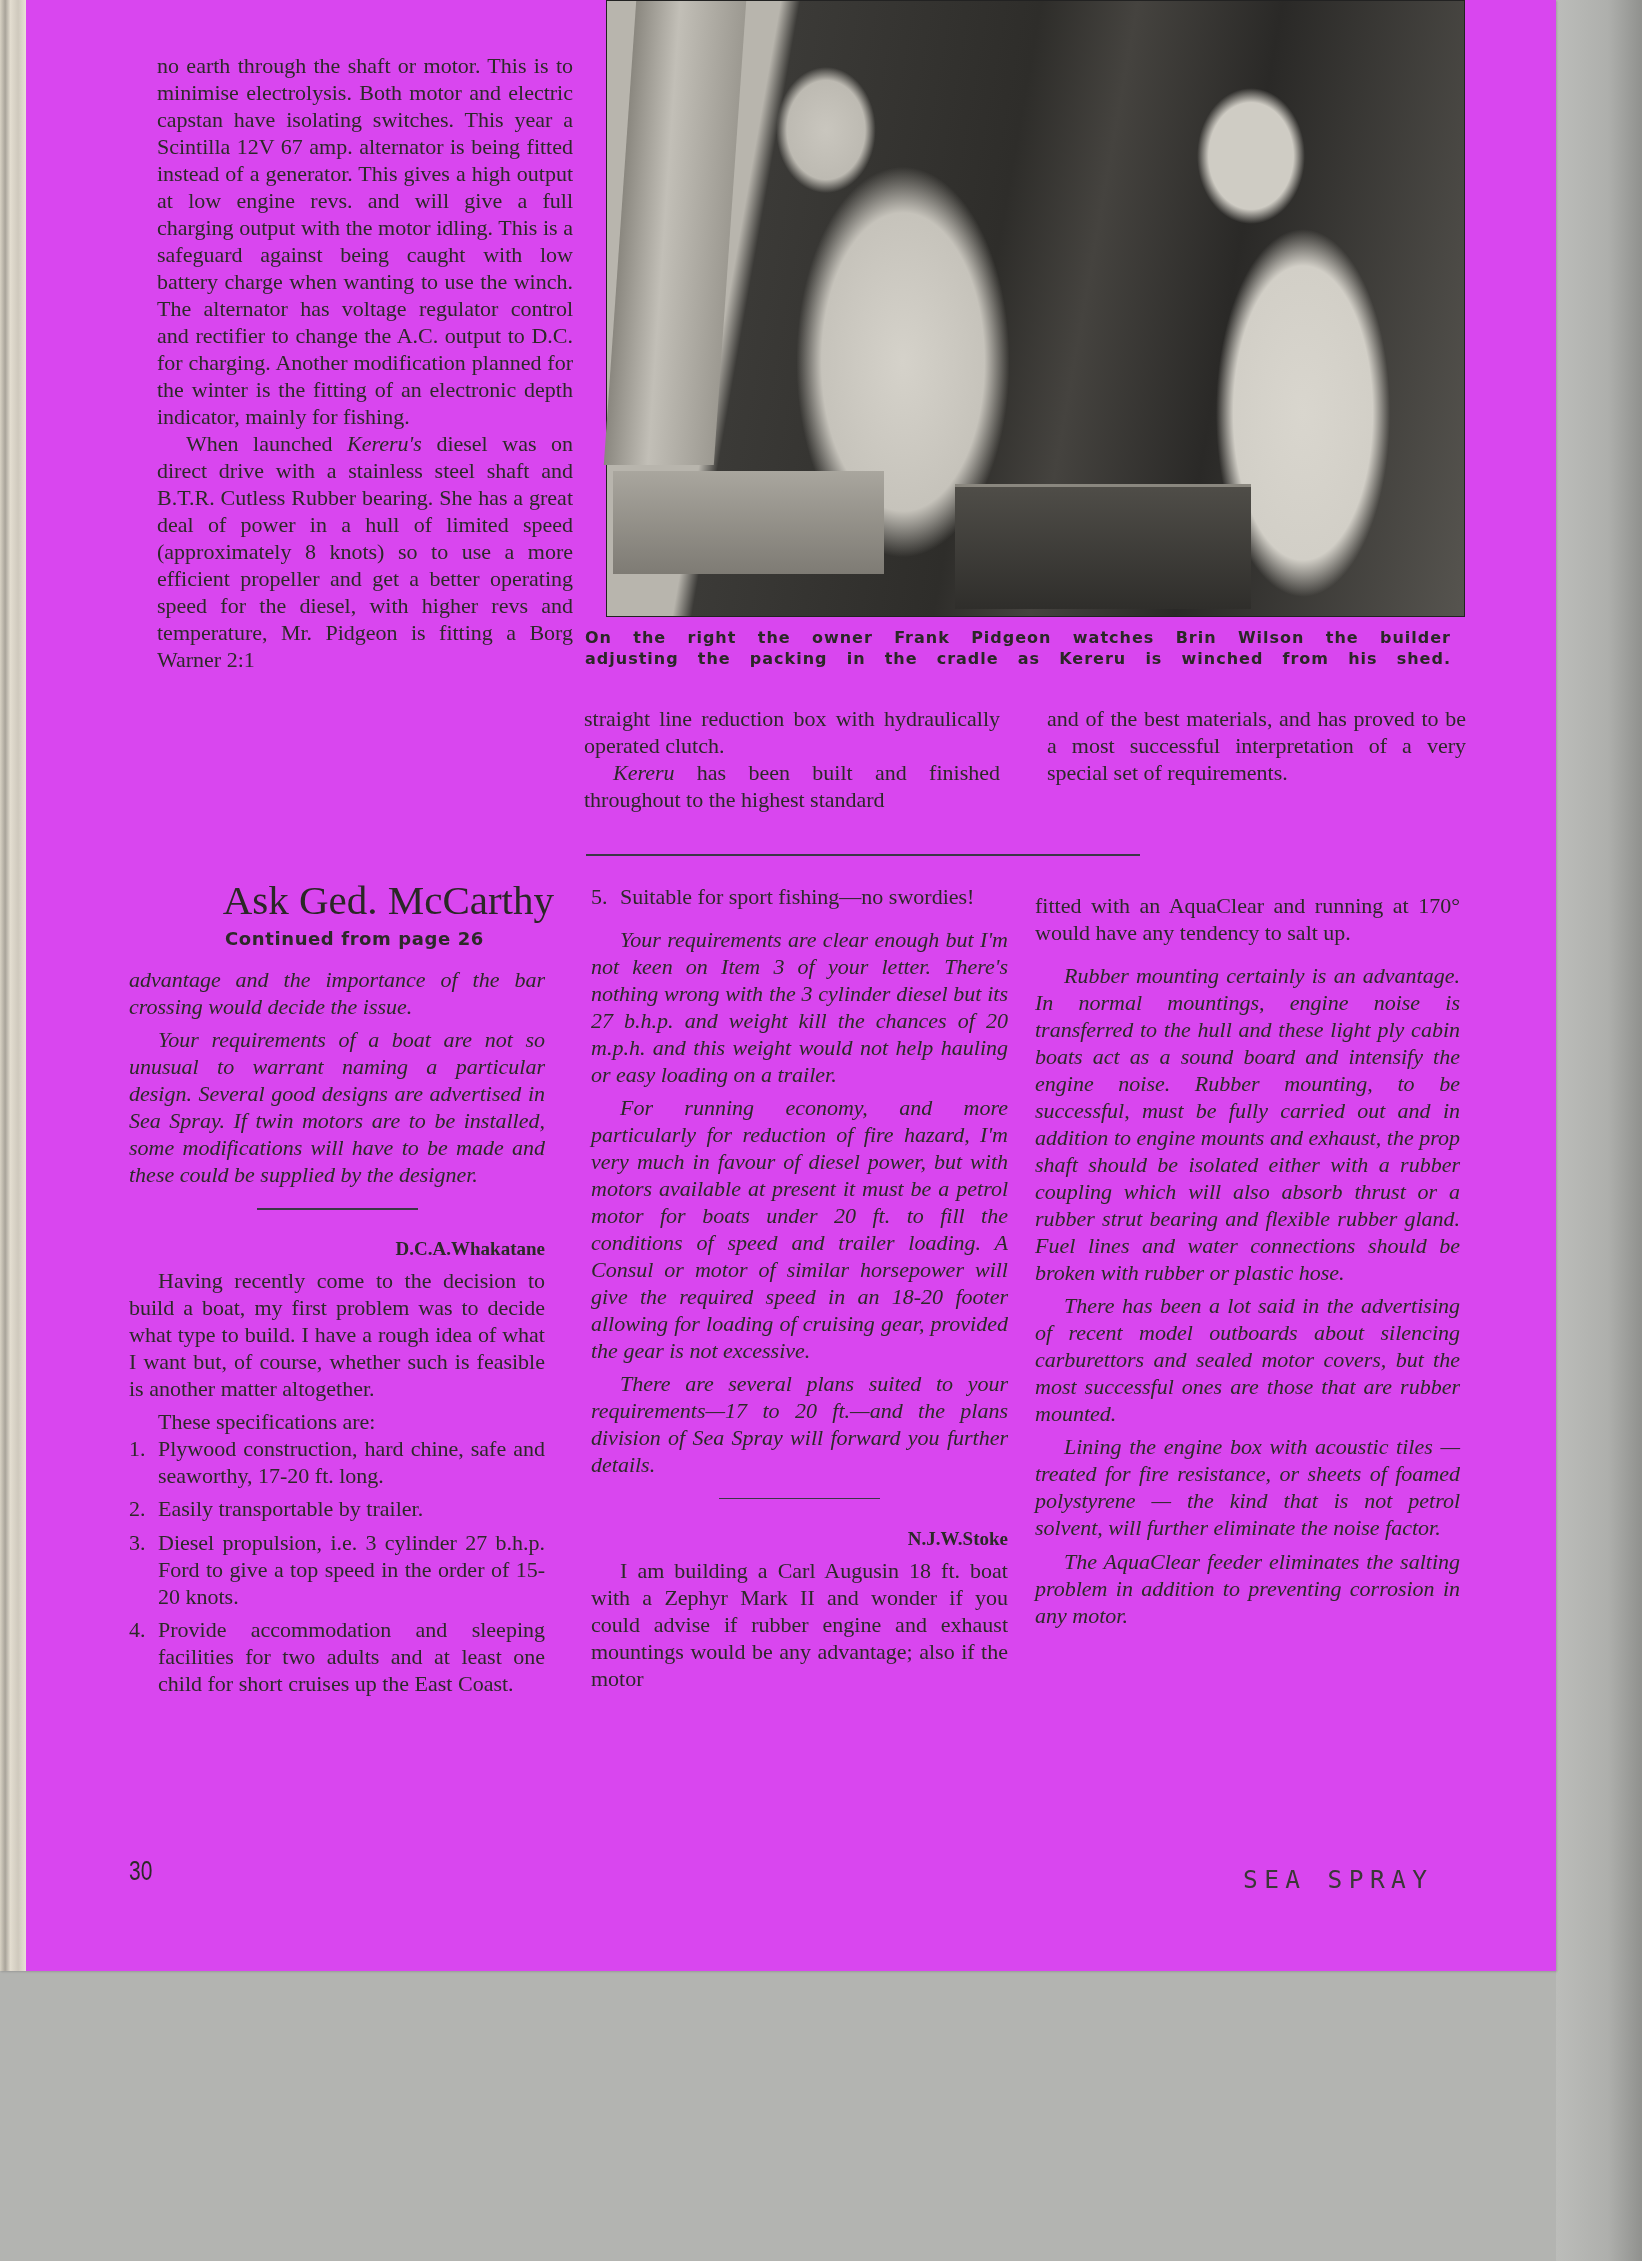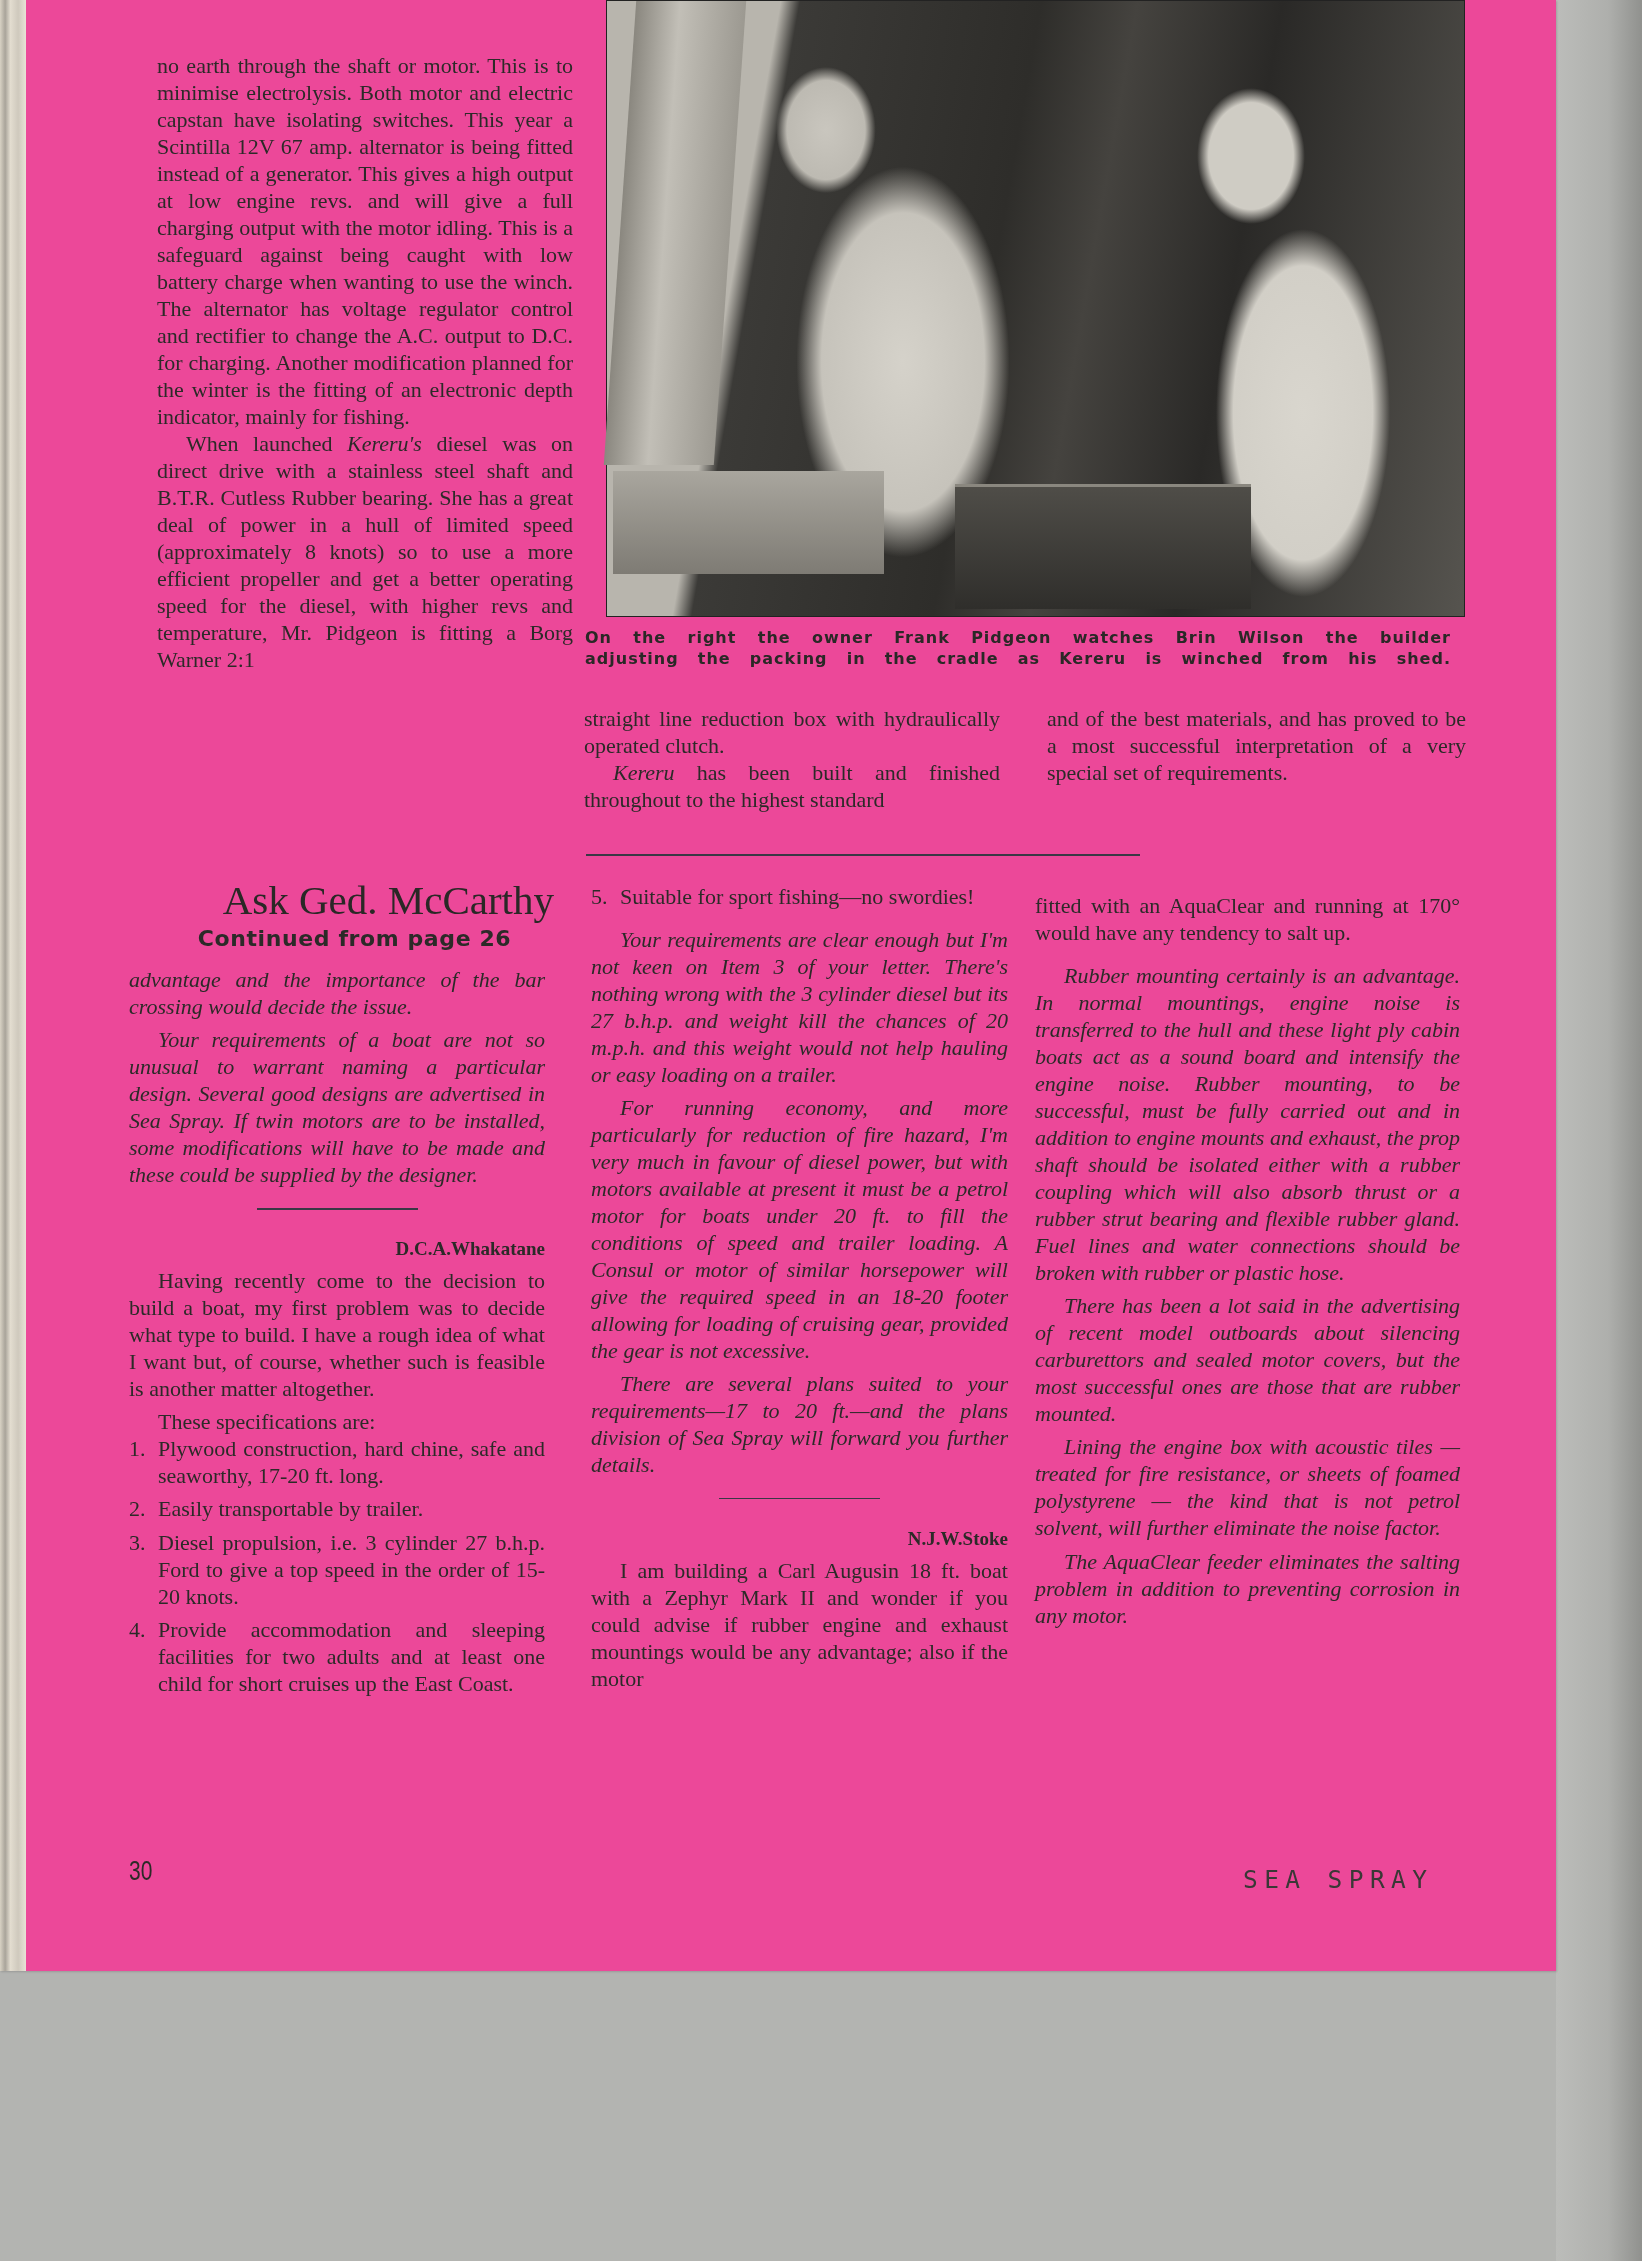--- a/index.html
+++ b/index.html
@@ -15,7 +15,7 @@
   }
   .page {
     position: absolute; left: 0; top: 0; width: 1556px; height: 1971px;
-    background: #ec4899;
+    background: #d946ef;
     box-shadow: 1.3px 1.3px 1.9px rgba(0,0,0,0.15);
   }
   .binding {

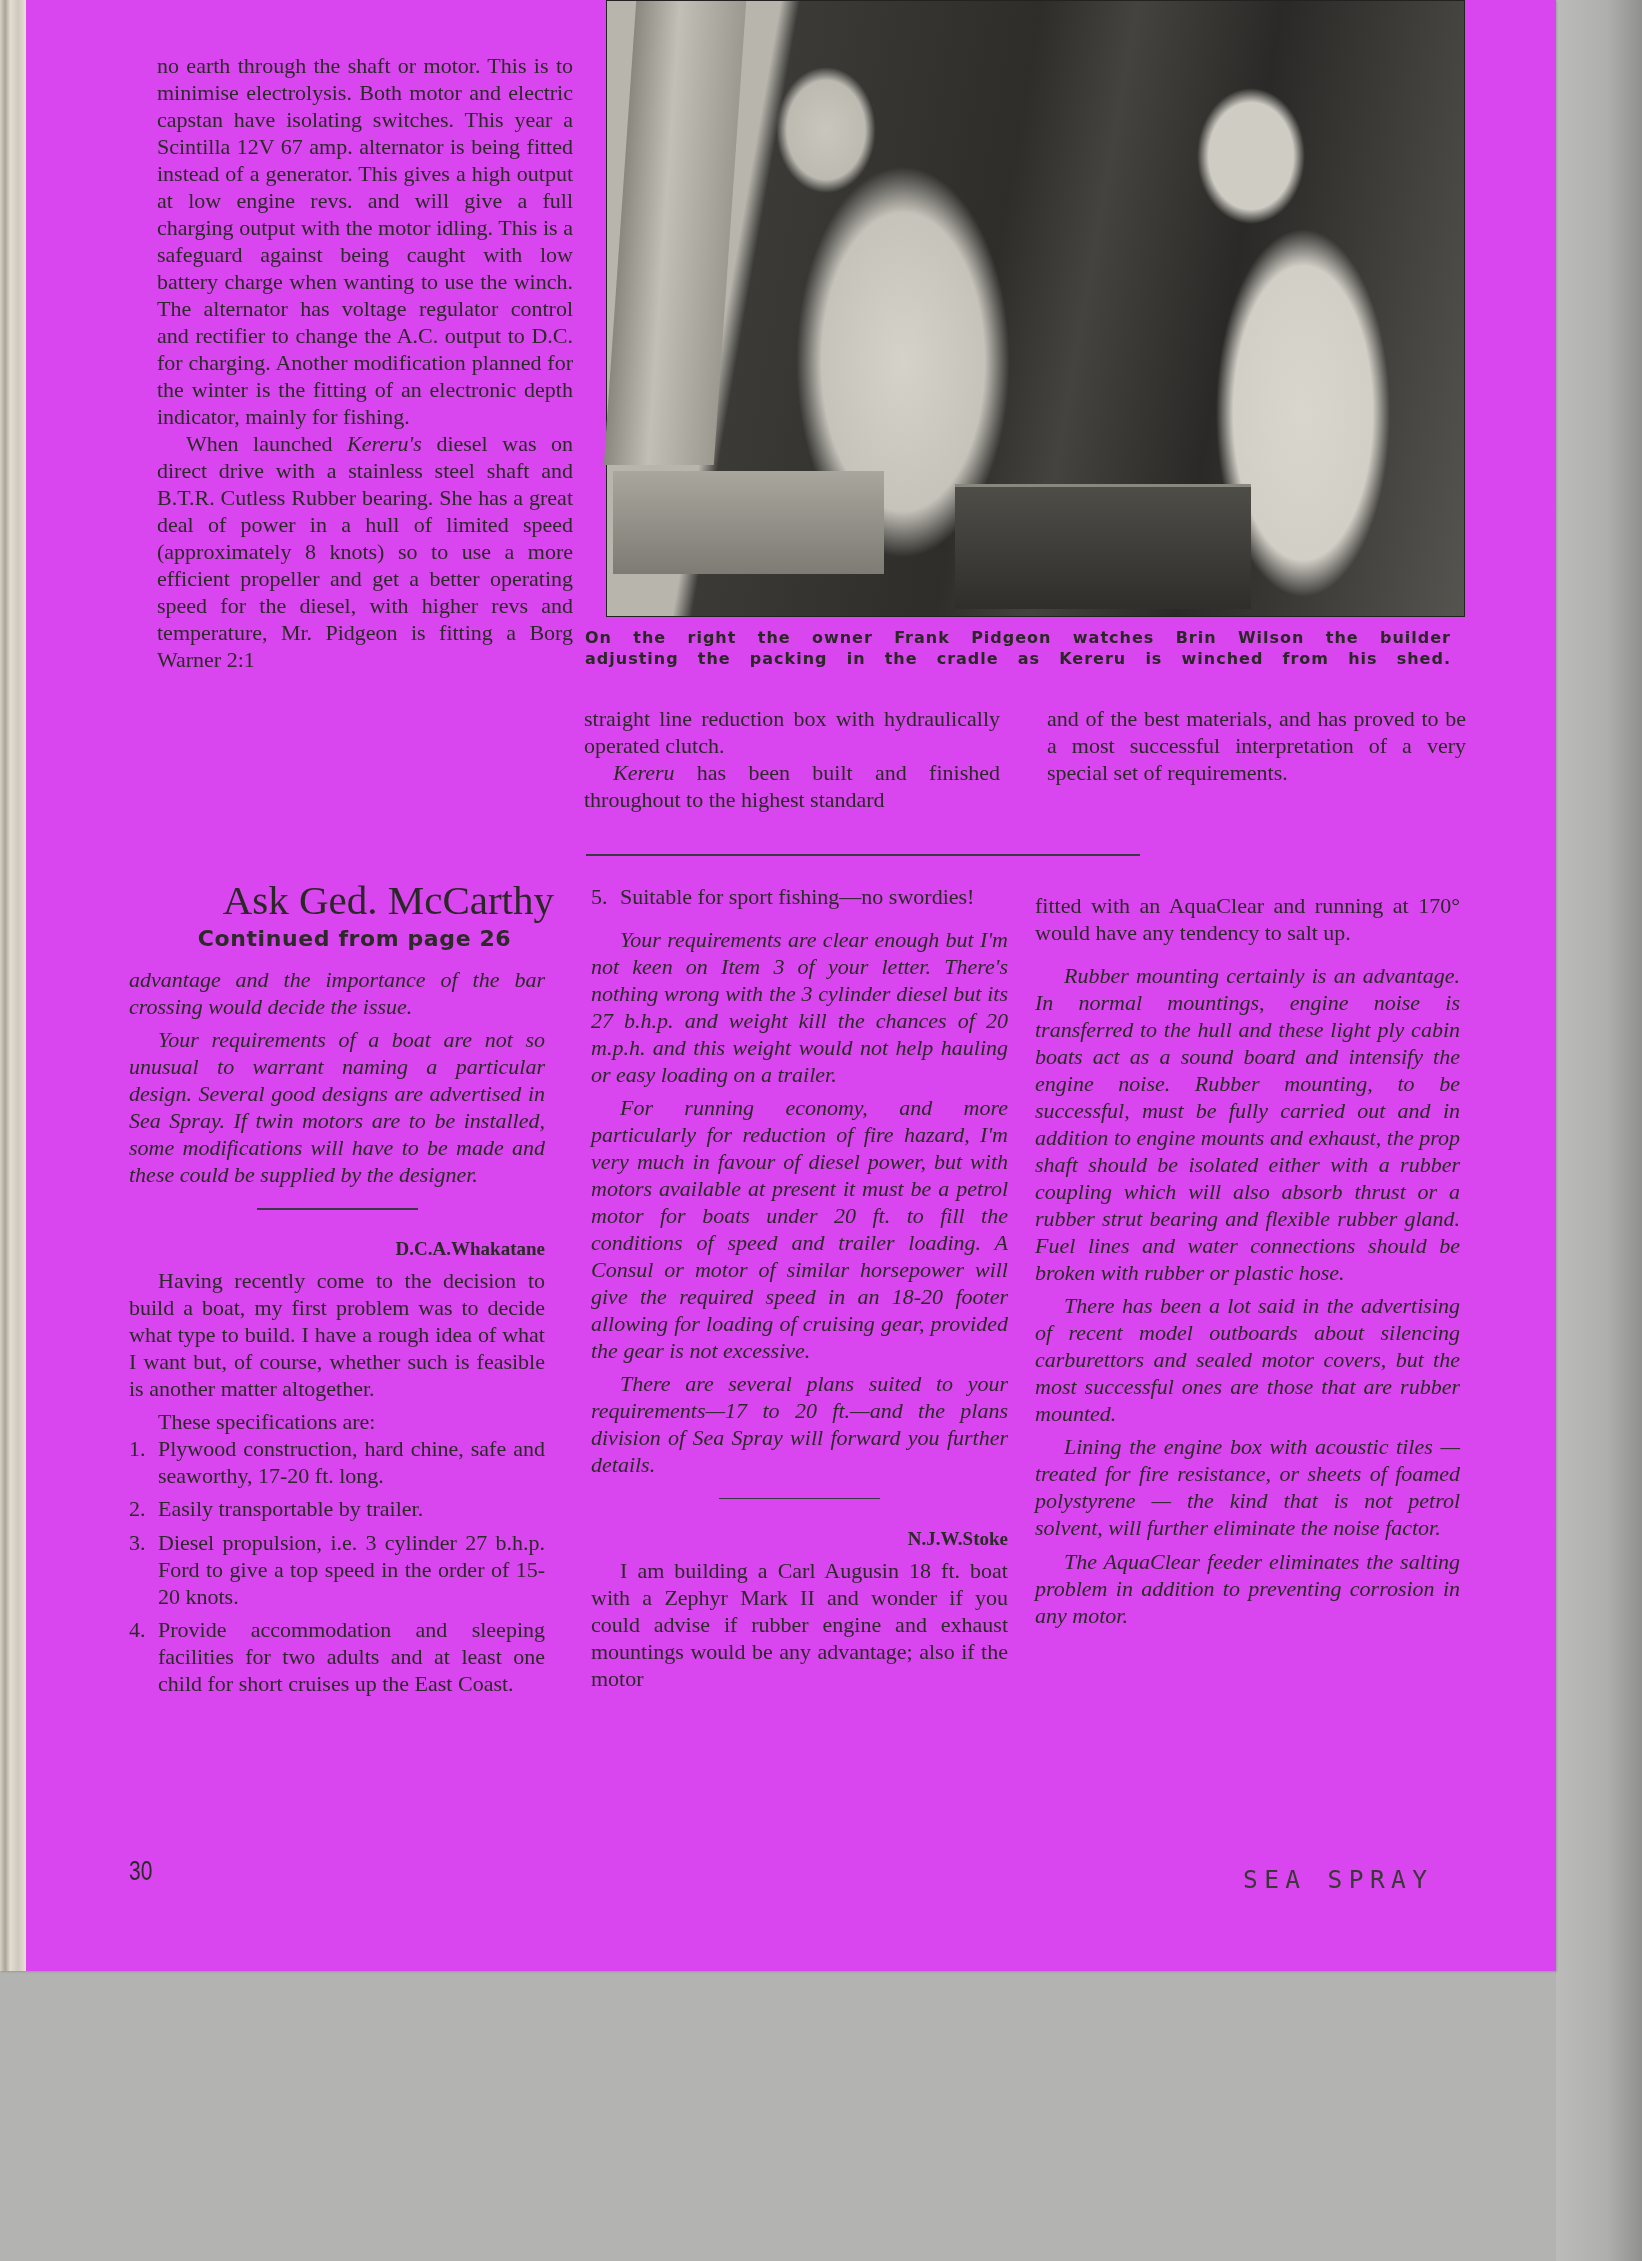--- a/index.html
+++ b/index.html
@@ -79,7 +79,7 @@
   .section-sub {
     position: absolute; left: 155px; top: 928px; width: 399px;
     font-family: "DejaVu Sans", "Liberation Sans", sans-serif;
-    font-weight: bold; font-size: 22px; line-height: 22px; text-align: center;
+    font-weight: bold; font-size: 18px; line-height: 22px; text-align: center;
     letter-spacing: 0.6px;
   }
   .col-low-1 { left: 129px; top: 966px; width: 416px; }

